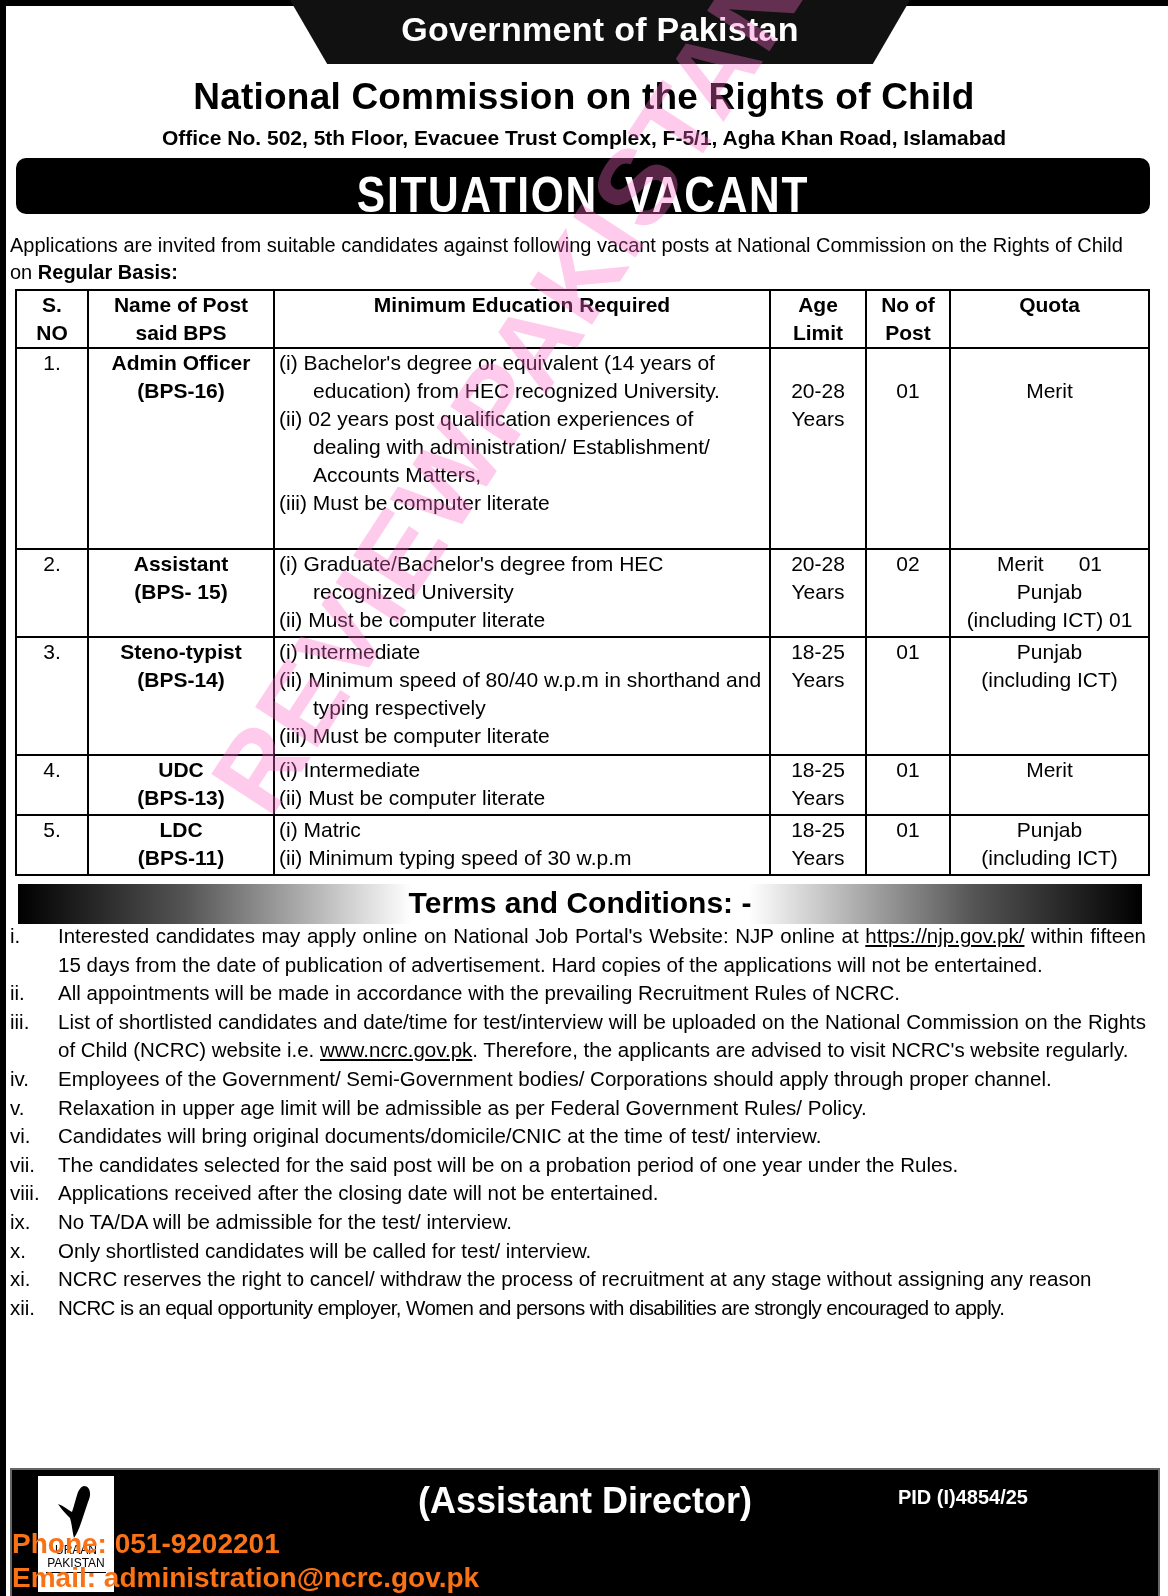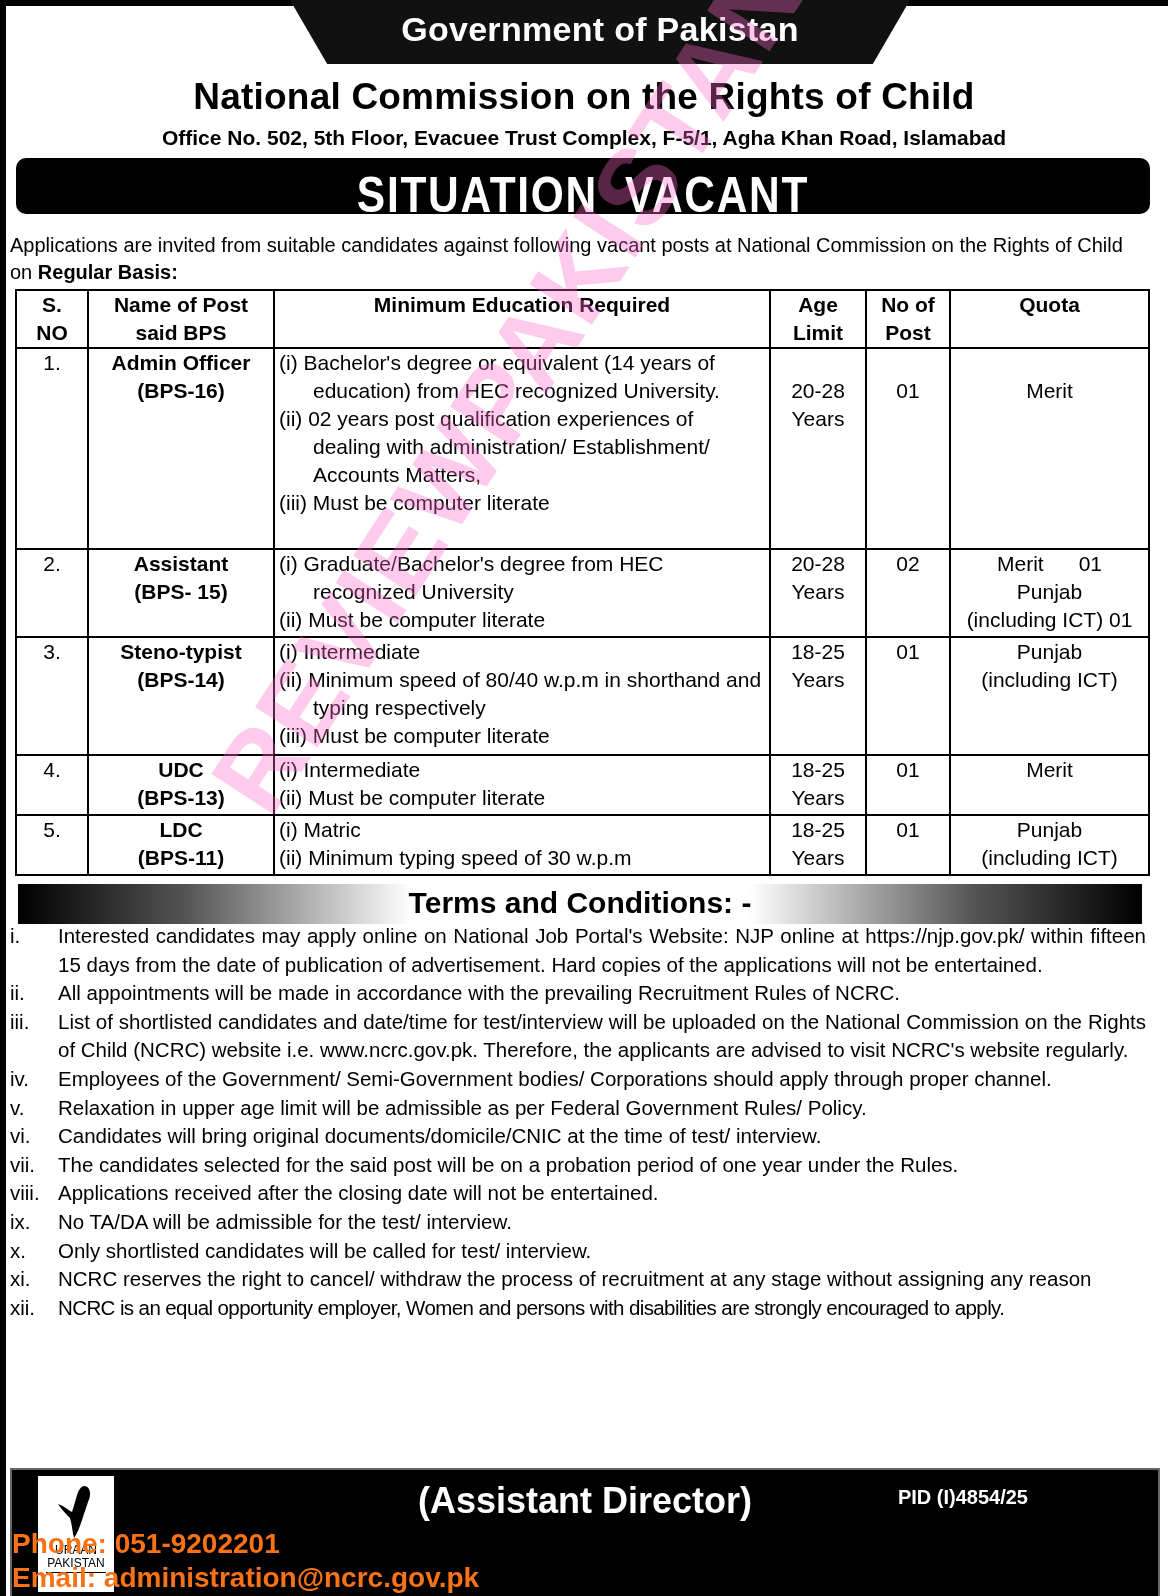--- a/index.html
+++ b/index.html
@@ -84,7 +84,7 @@
   .terms-list li { display: flex; }
   .terms-list .num { width: 48px; flex: none; }
   .terms-list .txt { flex: 1; text-align: justify; }
-  .u { }
+  .u { text-decoration: underline; }
 
   
   .footer {

